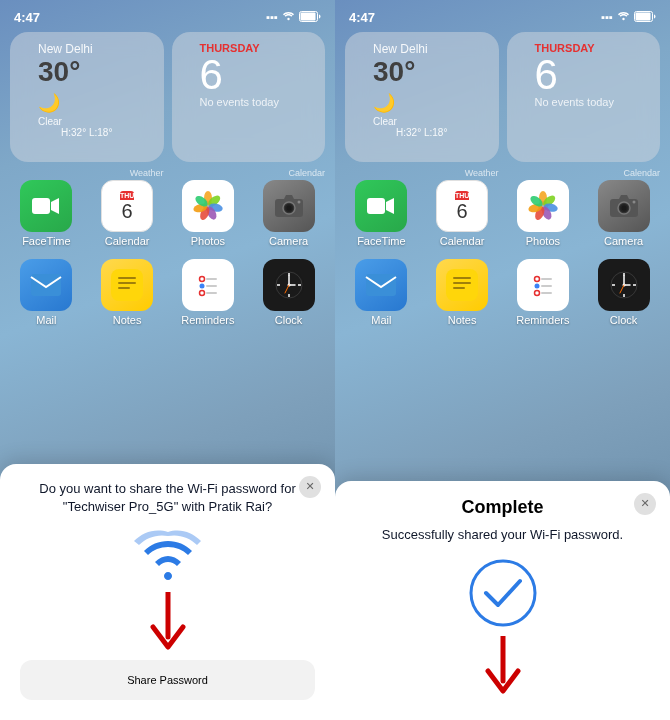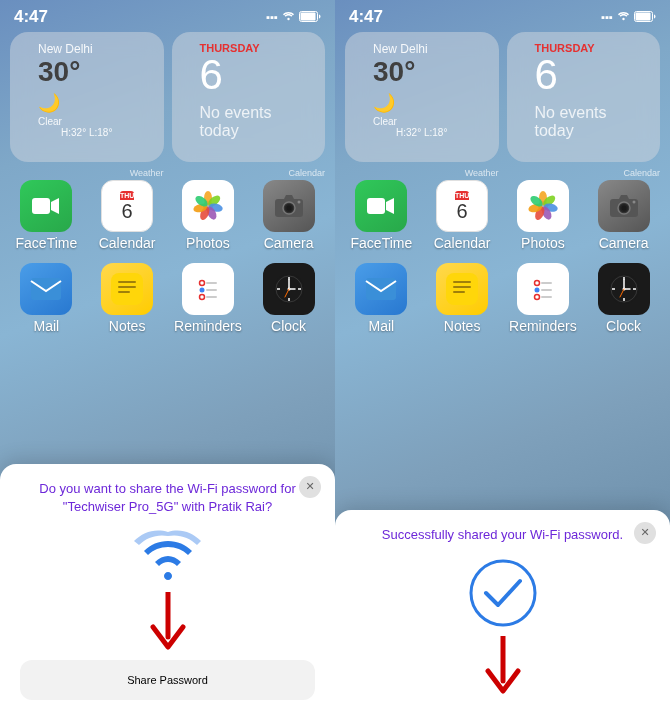--- a/index.html
+++ b/index.html
@@ -37,7 +37,7 @@
       z-index: 10;
     }
     .status-time {
-      font-size: 17px;
+      font-size: 13px;
       font-weight: 600;
       color: white;
     }

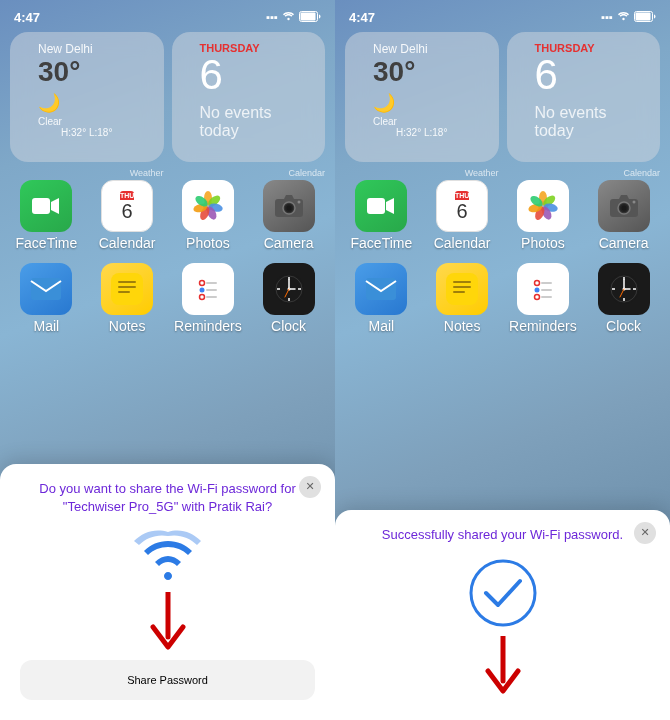--- a/index.html
+++ b/index.html
@@ -115,9 +115,8 @@
       line-height: 1;
     }
     .widget-calendar .cal-events {
-      font-size: 16px;
+      font-size: 11px;
       color: rgba(255,255,255,0.8);
-      margin-top: 8px;
     }
 
     .widget-container {

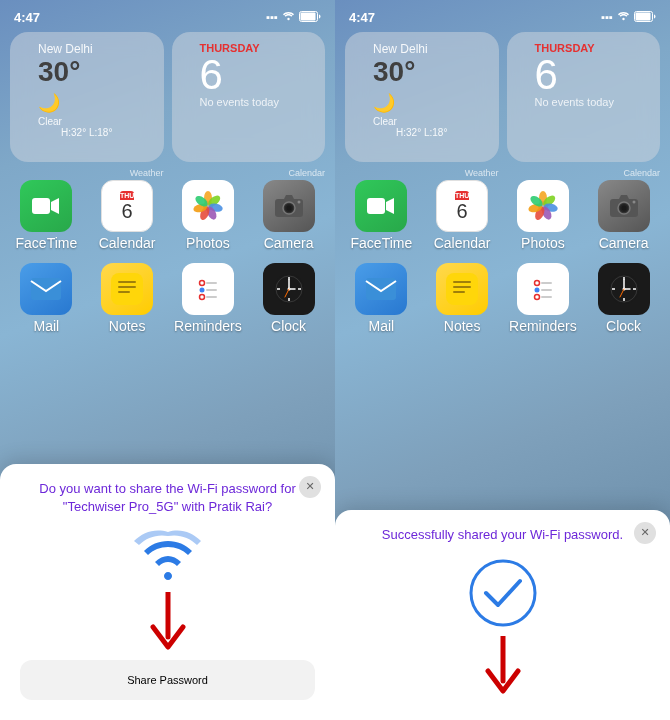--- a/index.html
+++ b/index.html
@@ -154,7 +154,7 @@
     }
 
     .app-label {
-      font-size: 14px;
+      font-size: 11px;
       color: white;
       text-shadow: 0 1px 2px rgba(0,0,0,0.4);
       text-align: center;

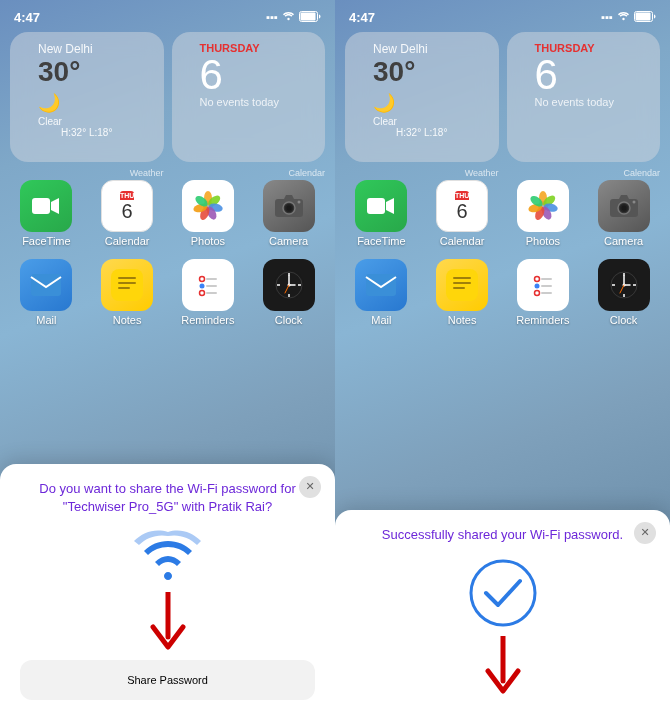--- a/index.html
+++ b/index.html
@@ -239,7 +239,7 @@
     .modal-desc {
       text-align: center;
       font-size: 13px;
-      color: #6d28d9;
+      color: #0f172a;
       line-height: 1.4;
       margin-bottom: 14px;
     }

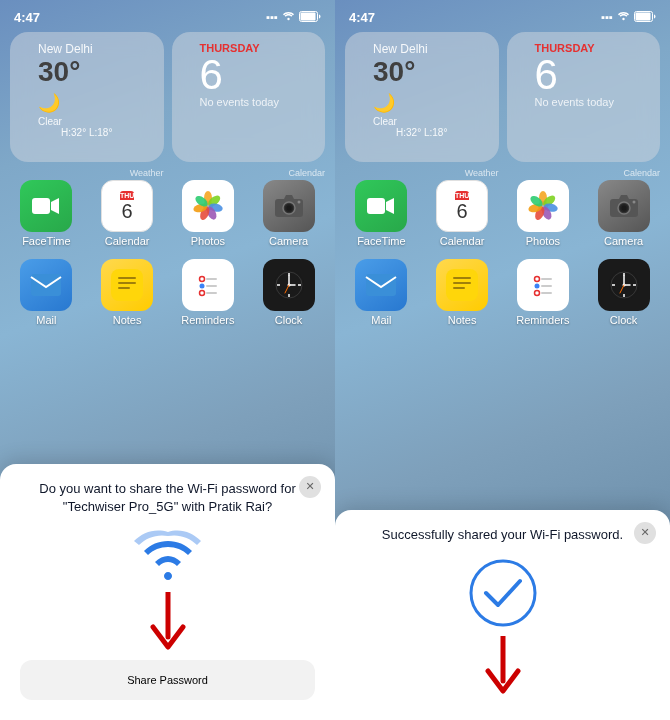--- a/index.html
+++ b/index.html
@@ -601,6 +601,7 @@
 
   <div class="modal-overlay">
     <div class="modal-close">✕</div>
+    <div class="modal-title">Complete</div>
     <div class="modal-desc">Successfully shared your Wi-Fi password.</div>
 
     <div class="check-icon-container">

